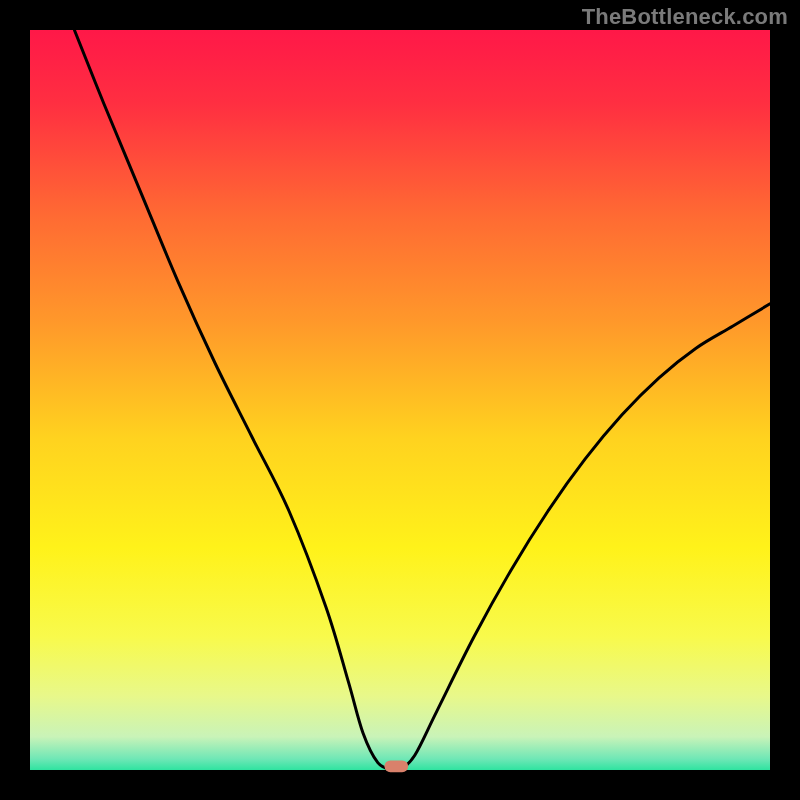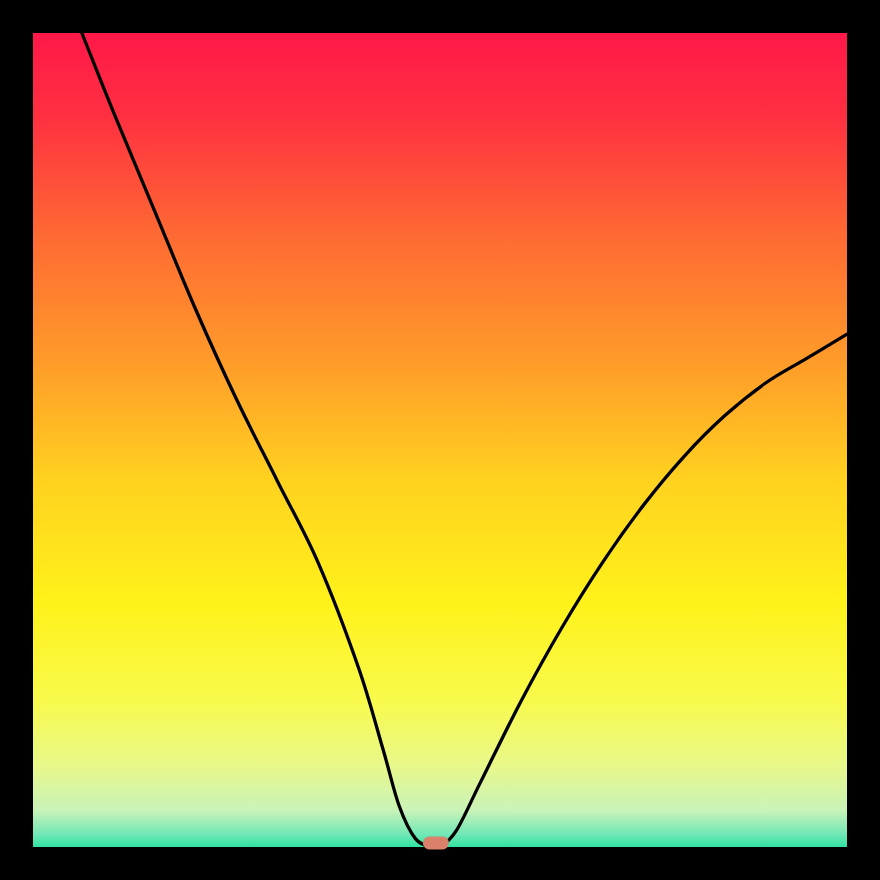--- a/index.html
+++ b/index.html
@@ -54,6 +54,7 @@
     <path id="curve-path" fill="none" d="M 74.4 30 C 79.33333333333334 42.33333333333333, 92.9 76.86666666666666, 104 103.99999999999999 C 115.1 131.13333333333333, 128.66666666666666 163.2, 141 192.79999999999998 C 153.33333333333334 222.39999999999998, 165.66666666666666 253.2333333333333, 178 281.59999999999997 C 190.33333333333334 309.96666666666664, 202.66666666666666 337.0999999999999, 215 362.99999999999994 C 227.33333333333334 388.9, 239.66666666666666 412.33333333333337, 252 437.00000000000006 C 264.3333333333333 461.66666666666674, 276.6666666666667 482.6333333333333, 289 511 C 301.3333333333333 539.3666666666667, 316.1333333333333 578.8333333333334, 326 607.2 C 335.8666666666667 635.5666666666667, 342.0333333333333 660.2333333333333, 348.2 681.2 C 354.3666666666667 702.1666666666667, 358.06666666666666 719.4333333333334, 363 733 C 367.93333333333334 746.5666666666666, 372.8666666666666 756.4333333333334, 377.79999999999995 762.6 C 382.7333333333333 768.7666666666667, 388.9 768.7666666666667, 392.59999999999997 770 C 396.29999999999995 771.2333333333333, 396.3 772.4666666666667, 400 770 C 403.7 767.5333333333333, 408.6333333333333 765.0666666666666, 414.8 755.1999999999999 C 420.9666666666667 745.3333333333333, 427.1333333333334 730.5333333333334, 437.00000000000006 710.8000000000001 C 446.86666666666673 691.0666666666667, 461.6666666666667 660.2333333333335, 474 636.8000000000001 C 486.3333333333333 613.3666666666667, 498.6666666666667 591.1666666666666, 511 570.1999999999999 C 523.3333333333334 549.2333333333332, 535.6666666666666 529.5, 548 511 C 560.3333333333334 492.5, 572.6666666666666 475.23333333333335, 585 459.20000000000005 C 597.3333333333334 443.16666666666674, 609.6666666666666 428.3666666666667, 622 414.8 C 634.3333333333334 401.23333333333335, 646.6666666666666 388.9, 659 377.79999999999995 C 671.3333333333334 366.69999999999993, 683.6666666666666 356.83333333333337, 696 348.20000000000005 C 708.3333333333334 339.5666666666667, 720.6666666666666 333.4, 733 326 C 745.3333333333334 318.6, 763.8333333333334 307.5, 770 303.8" stroke="#000000" stroke-width="3" stroke-linecap="round" stroke-linejoin="round"></path>
     <rect id="marker-rect" x="384.46000000000004" y="760.38" width="23.68" height="11.84" rx="5.92" ry="5.92" fill="#d9816b"></rect>
   </svg>
+  <div class="watermark">TheBottleneck.com</div>
 </div>
 
 </body></html>

